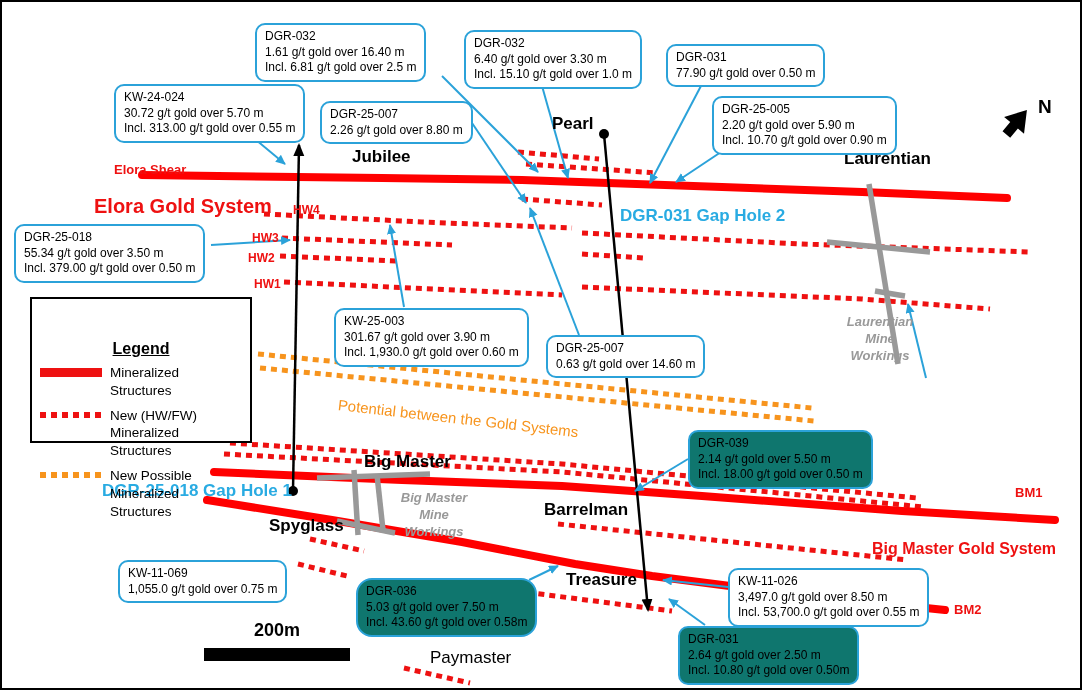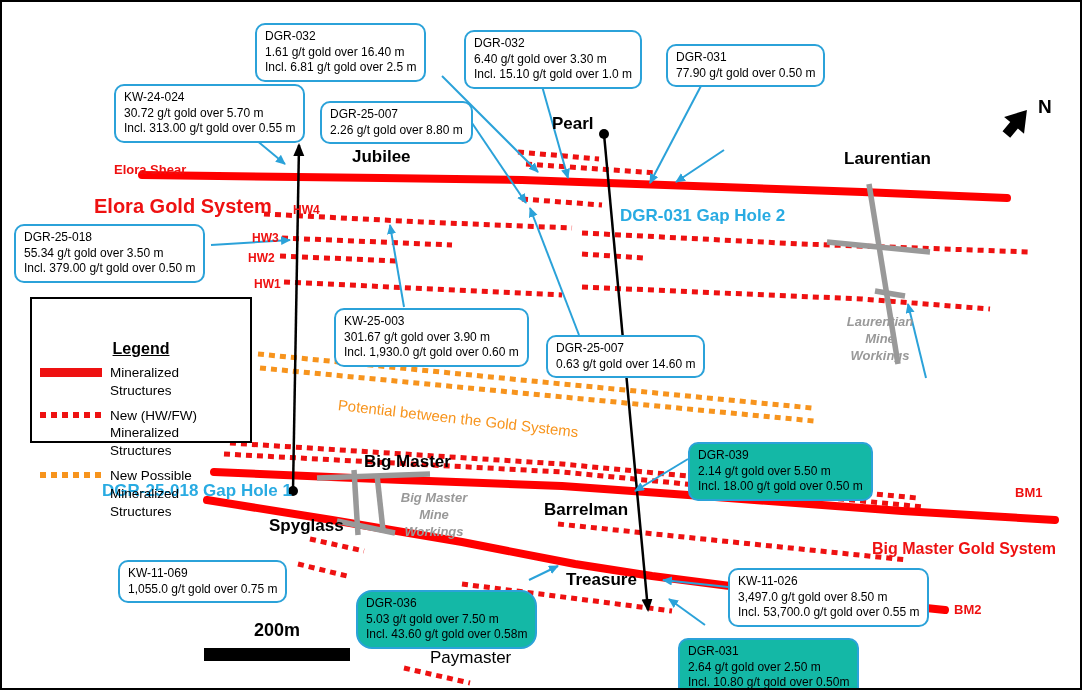--- a/index.html
+++ b/index.html
@@ -208,6 +208,11 @@
     <div>DGR-25-007</div>
     <div>2.26 g/t gold over 8.80 m</div>
   </div>
+  <div class="callout" style="left:710px;top:94px;">
+    <div>DGR-25-005</div>
+    <div>2.20 g/t gold over 5.90 m</div>
+    <div>Incl. 10.70 g/t gold over 0.90 m</div>
+  </div>
   <div class="callout" style="left:12px;top:222px;">
     <div>DGR-25-018</div>
     <div>55.34 g/t gold over 3.50 m</div>

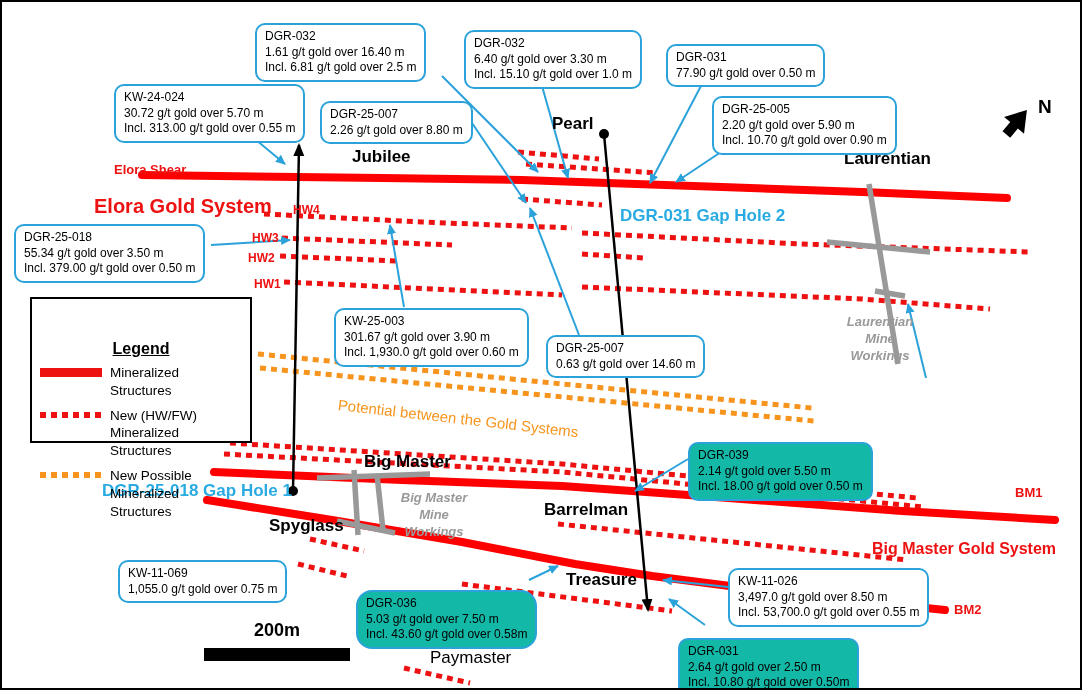--- a/index.html
+++ b/index.html
@@ -33,7 +33,7 @@
     position:absolute;background:#fff;border:2.5px solid #2ba2d9;border-radius:10px;
     padding:4px 8px;font-size:12px;line-height:1.3;white-space:nowrap;width:max-content;
   }
-  .callout.gold{background:#14b8a6;margin-top:12px;}
+  .callout.gold{background:#0f766e;}
   
   .legend{position:absolute;left:28px;top:295px;width:222px;height:146px;
     background:#fff;border:2px solid #000;box-sizing:border-box;padding:5px 8px;}

